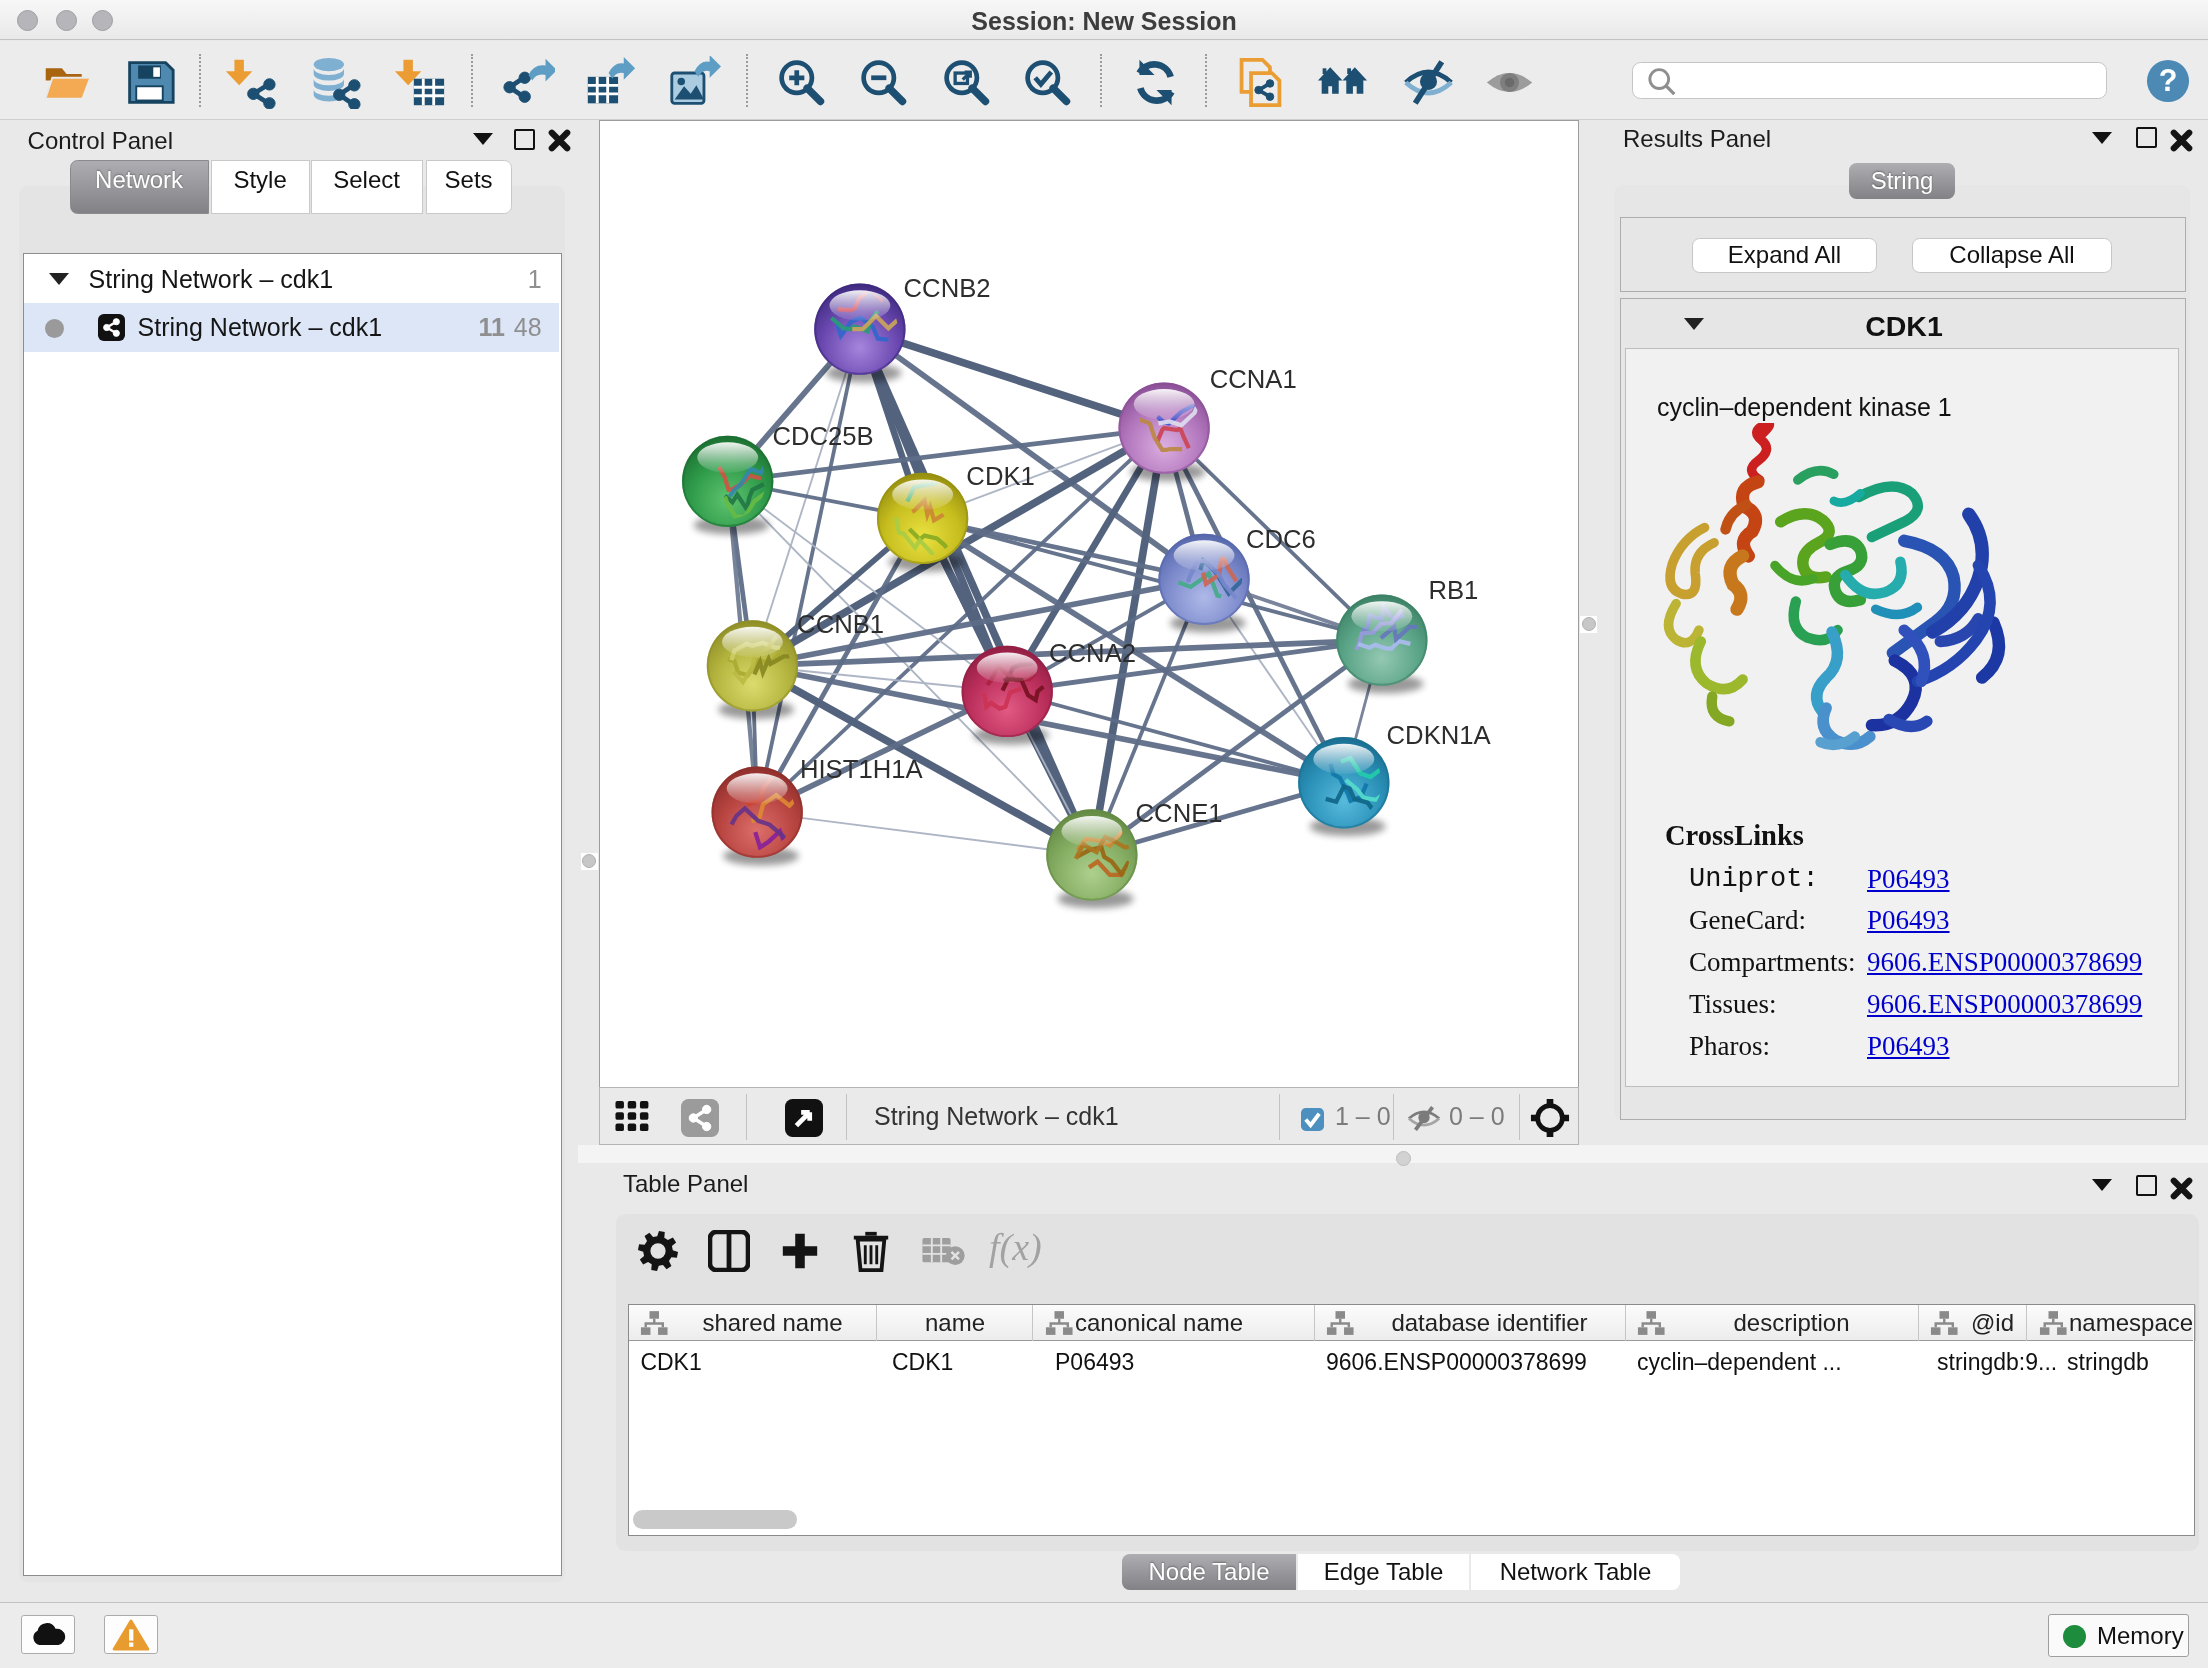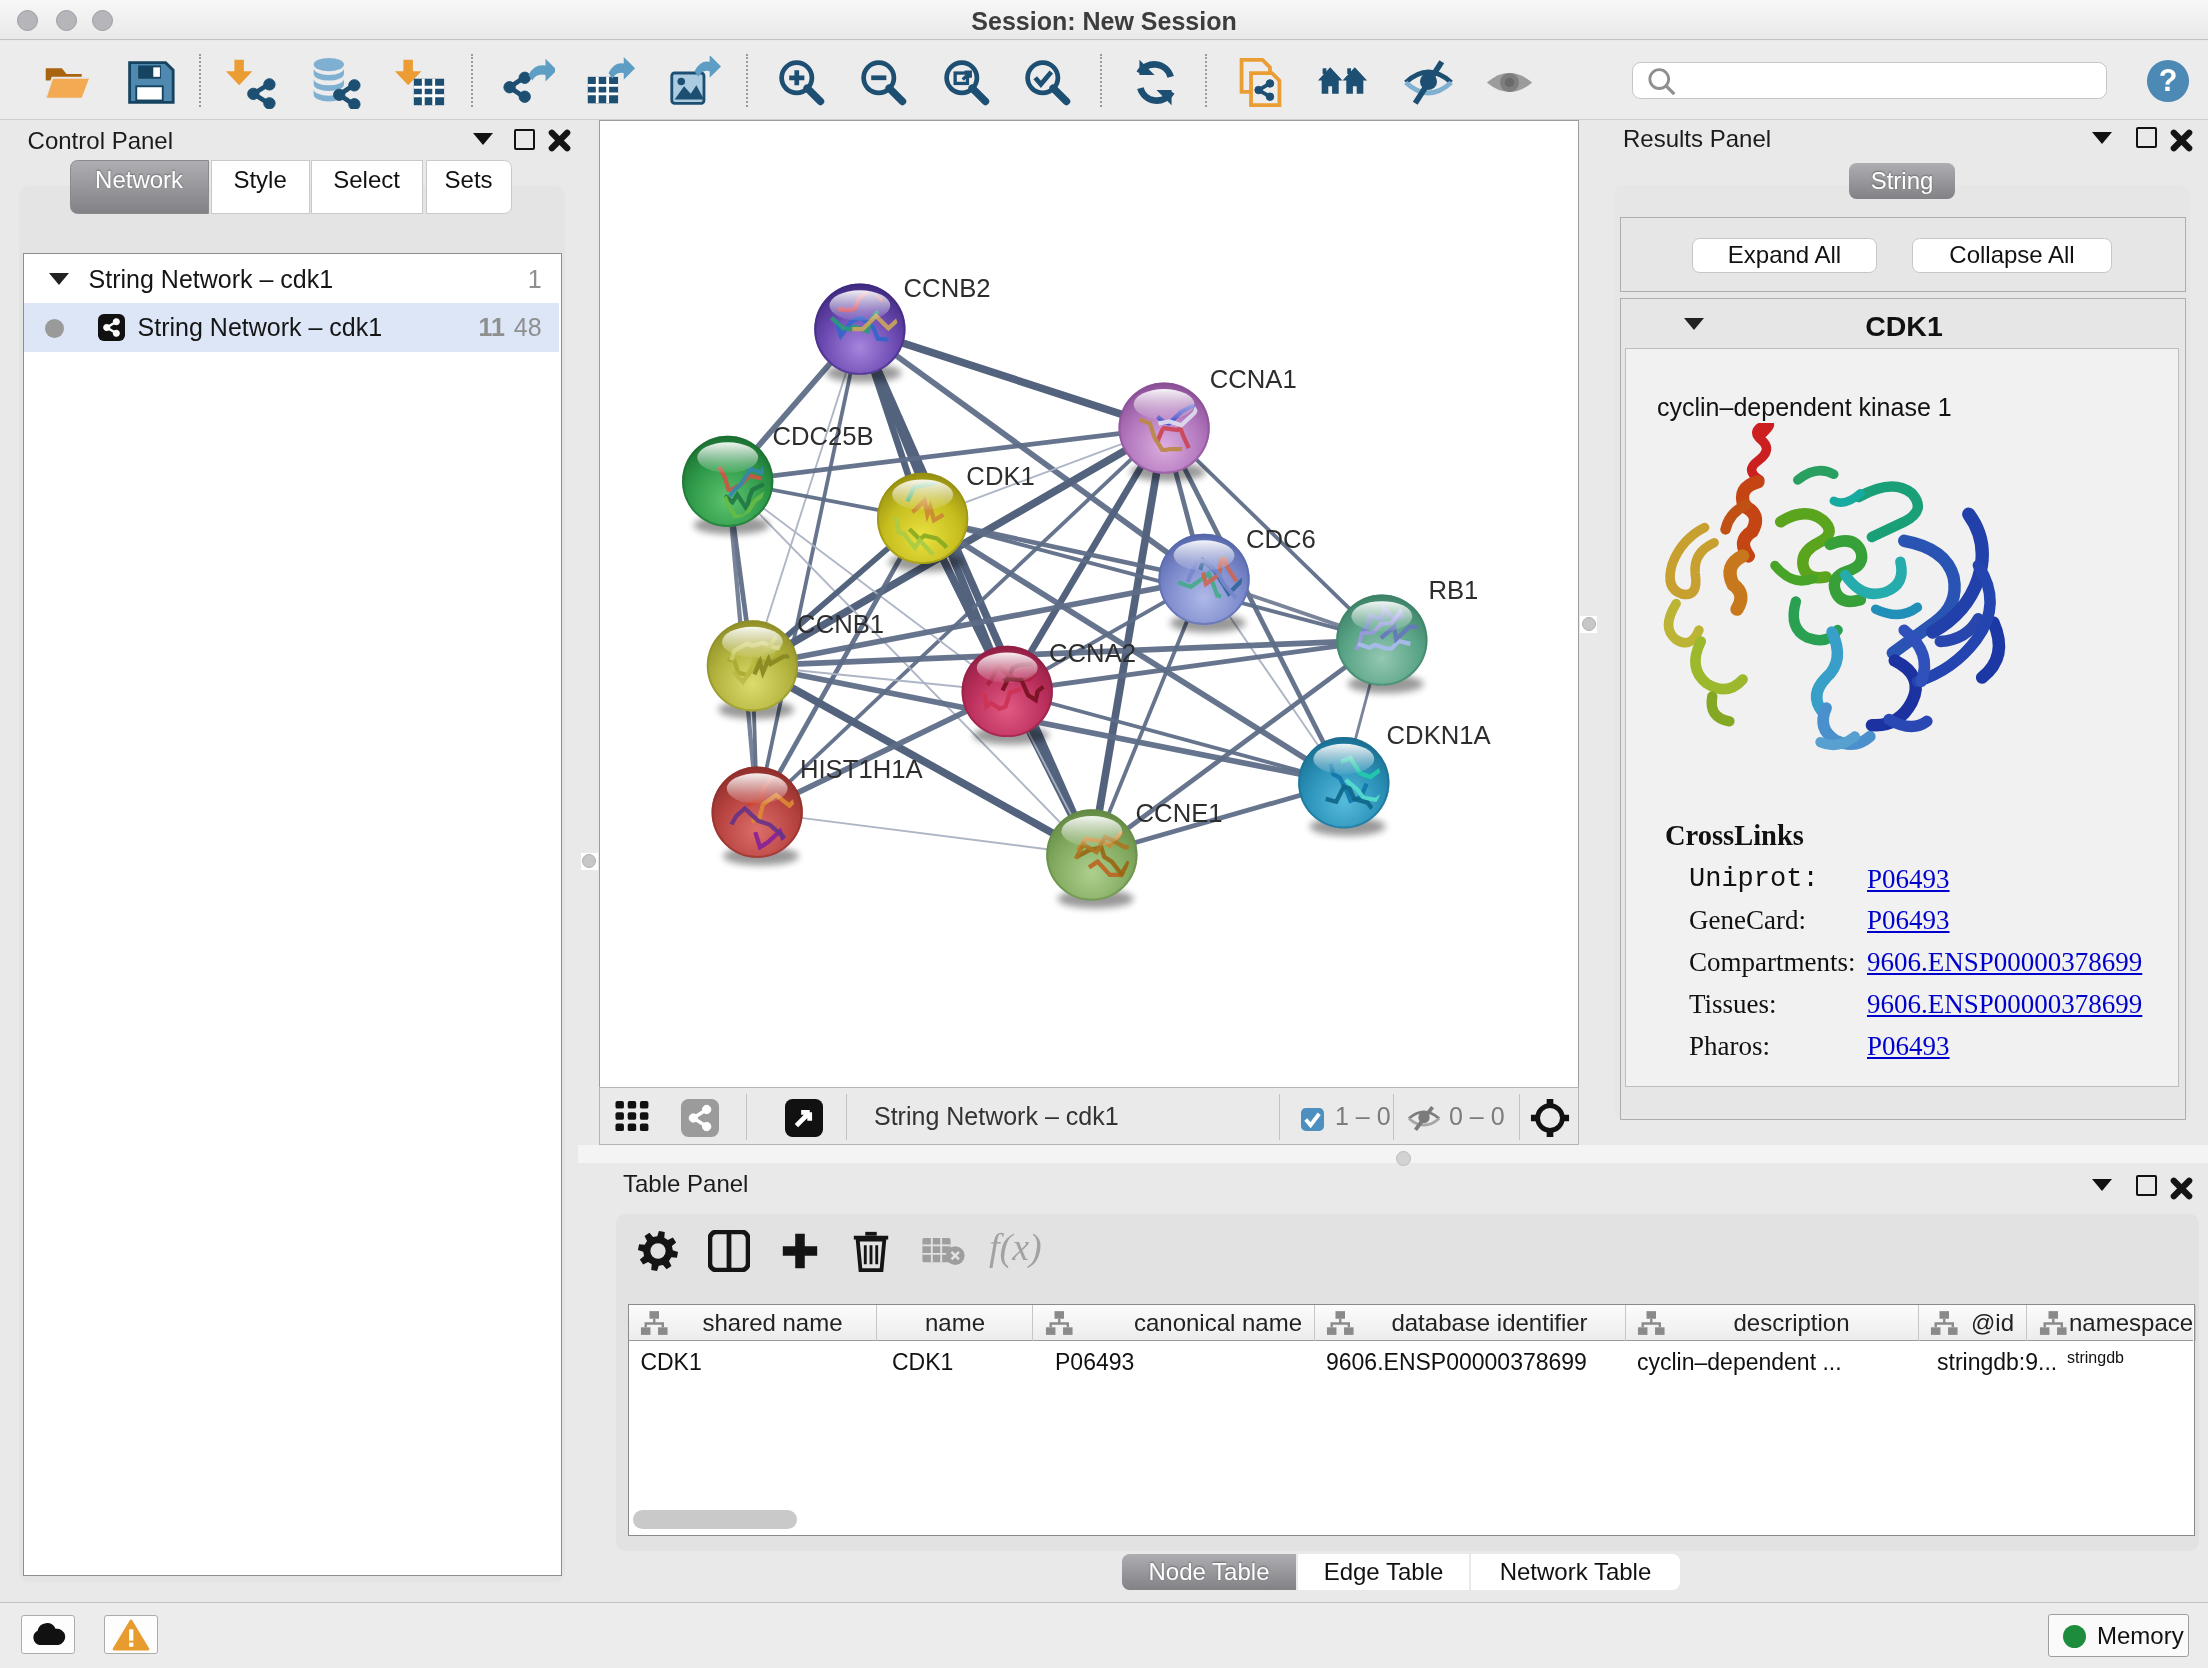--- a/index.html
+++ b/index.html
@@ -668,7 +668,7 @@
           <path d="M15 9 v5 M6 18 v-4 h18 v4" stroke="#8a8a8a" stroke-width="2.5" fill="none"></path>
         </g>
       </svg>
-      <div class="abs th" style="left:471px;width:236px;top:3.8px;text-align:center;white-space:nowrap;overflow:hidden;">canonical name</div>
+      <div class="abs th" style="left:446px;width:236px;top:3.8px;white-space:nowrap;overflow:hidden;">canonical name</div>
       <div class="abs" style="left:686px;top:0;width:311px;height:36px;border-right:1px solid #c6c6c6;"></div>
       <svg class="abs" style="left:697px;top:4.8px;" width="28.5" height="27" viewBox="0 0 30 28">
         <g fill="#8a8a8a">

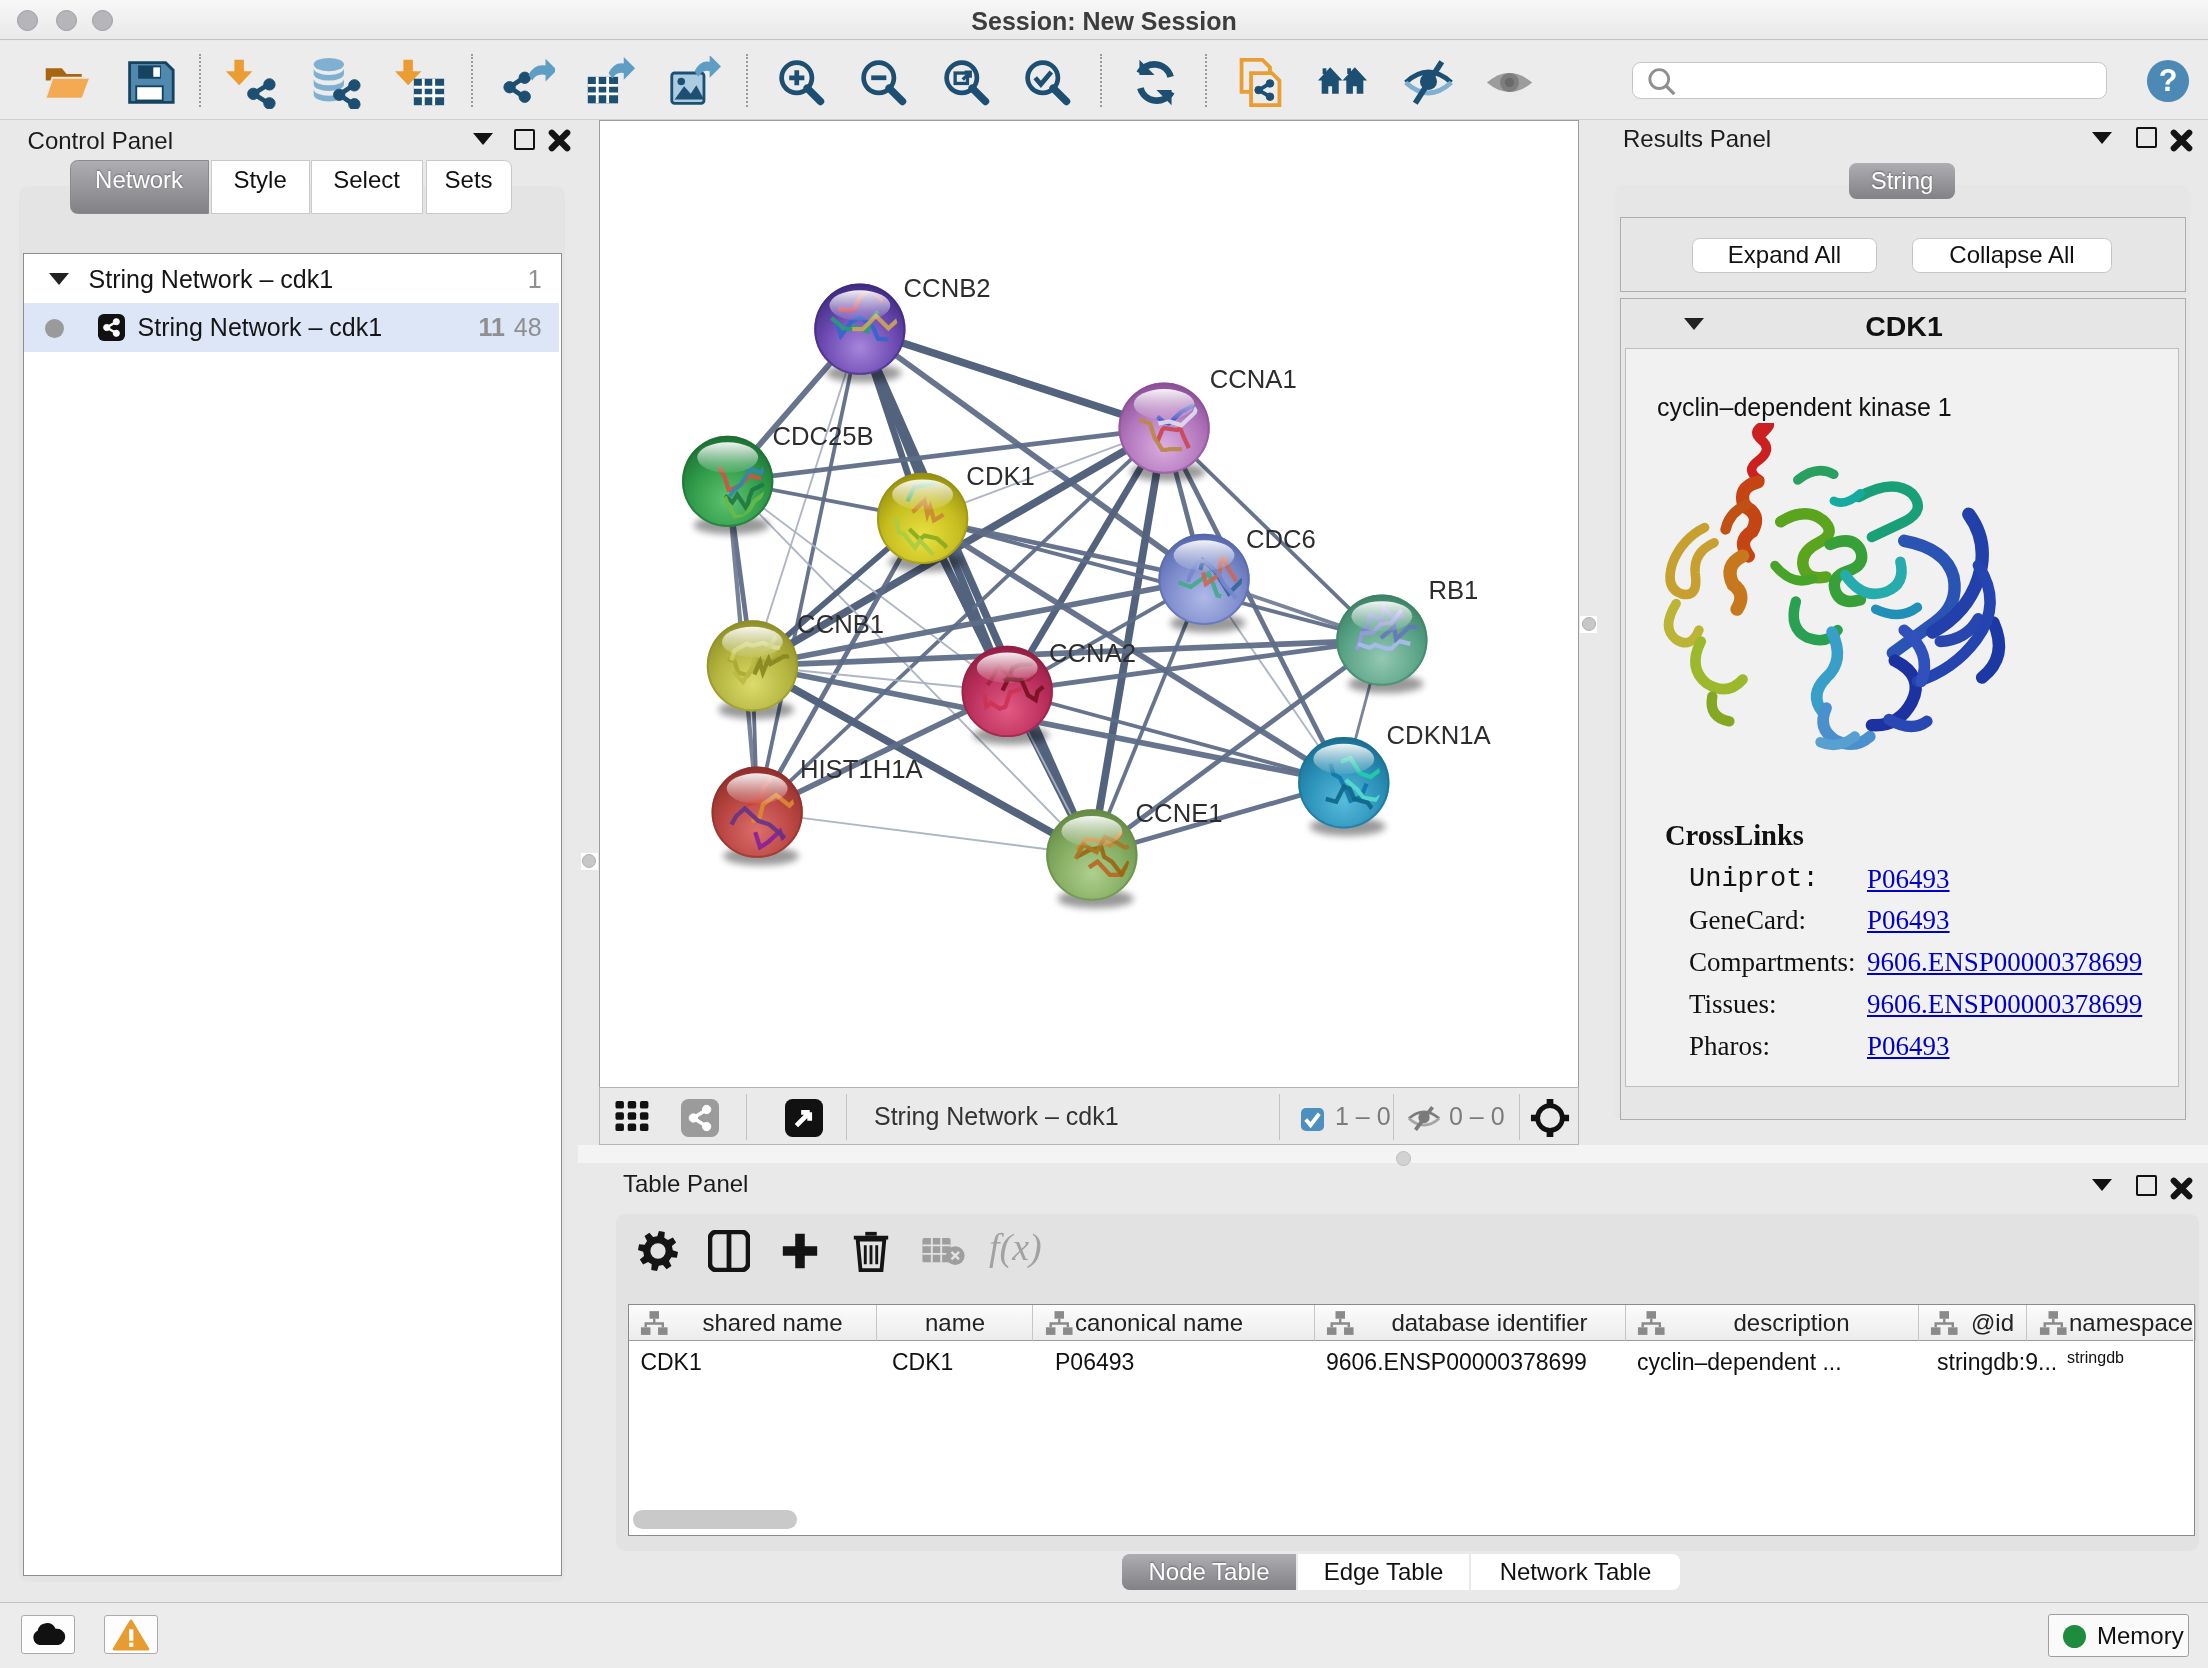--- a/index.html
+++ b/index.html
@@ -717,7 +717,7 @@
       <div class="abs" style="left:697px;top:5.7px;font-size:23px;color:#111;">9606.ENSP00000378699</div>
       <div class="abs" style="left:1008px;top:5.7px;font-size:23px;color:#111;">cyclin–dependent ...</div>
       <div class="abs" style="left:1308px;top:5.7px;font-size:23px;color:#111;">stringdb:9...</div>
-      <div class="abs" style="left:1438px;top:5.7px;font-size:16px;color:#111;">stringdb</div>
+      <div class="abs" style="left:1438px;top:5.7px;font-size:23px;color:#111;">stringdb</div>
     </div>
   <div class="abs" style="left:3.8px;top:205px;width:164px;height:19px;background:#c9c9c9;border-radius:9.5px;"></div>
 </div>

